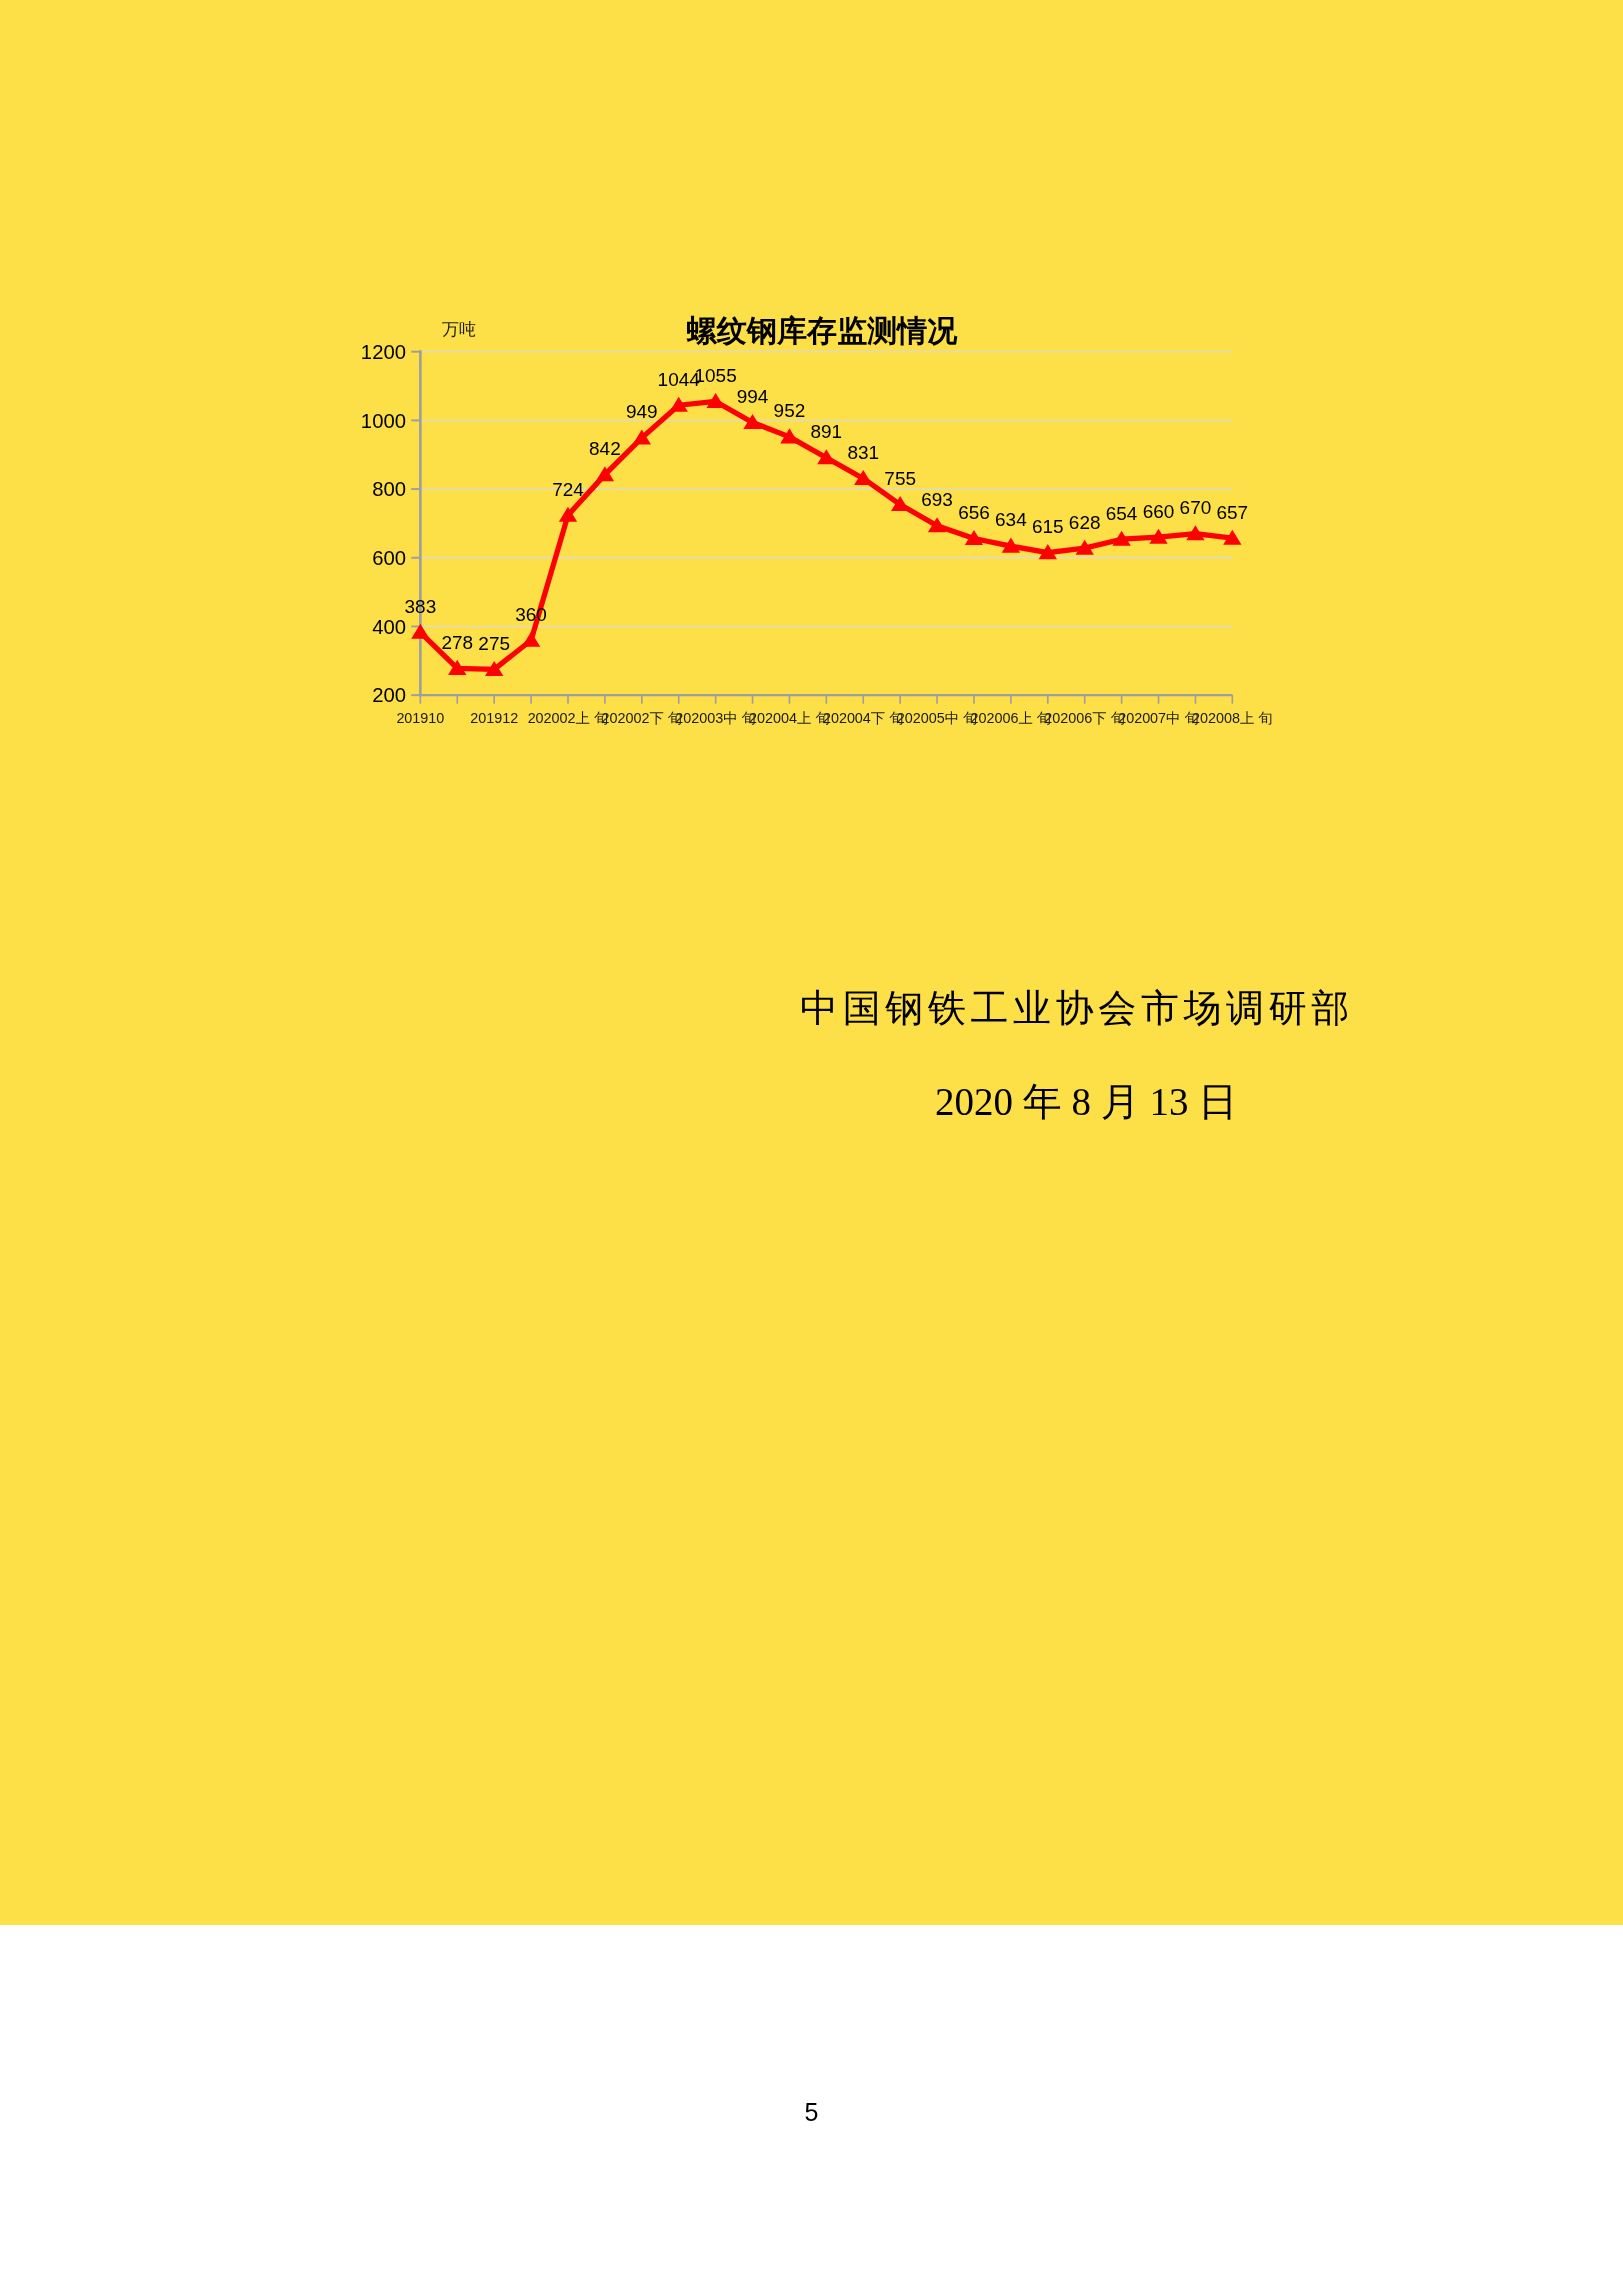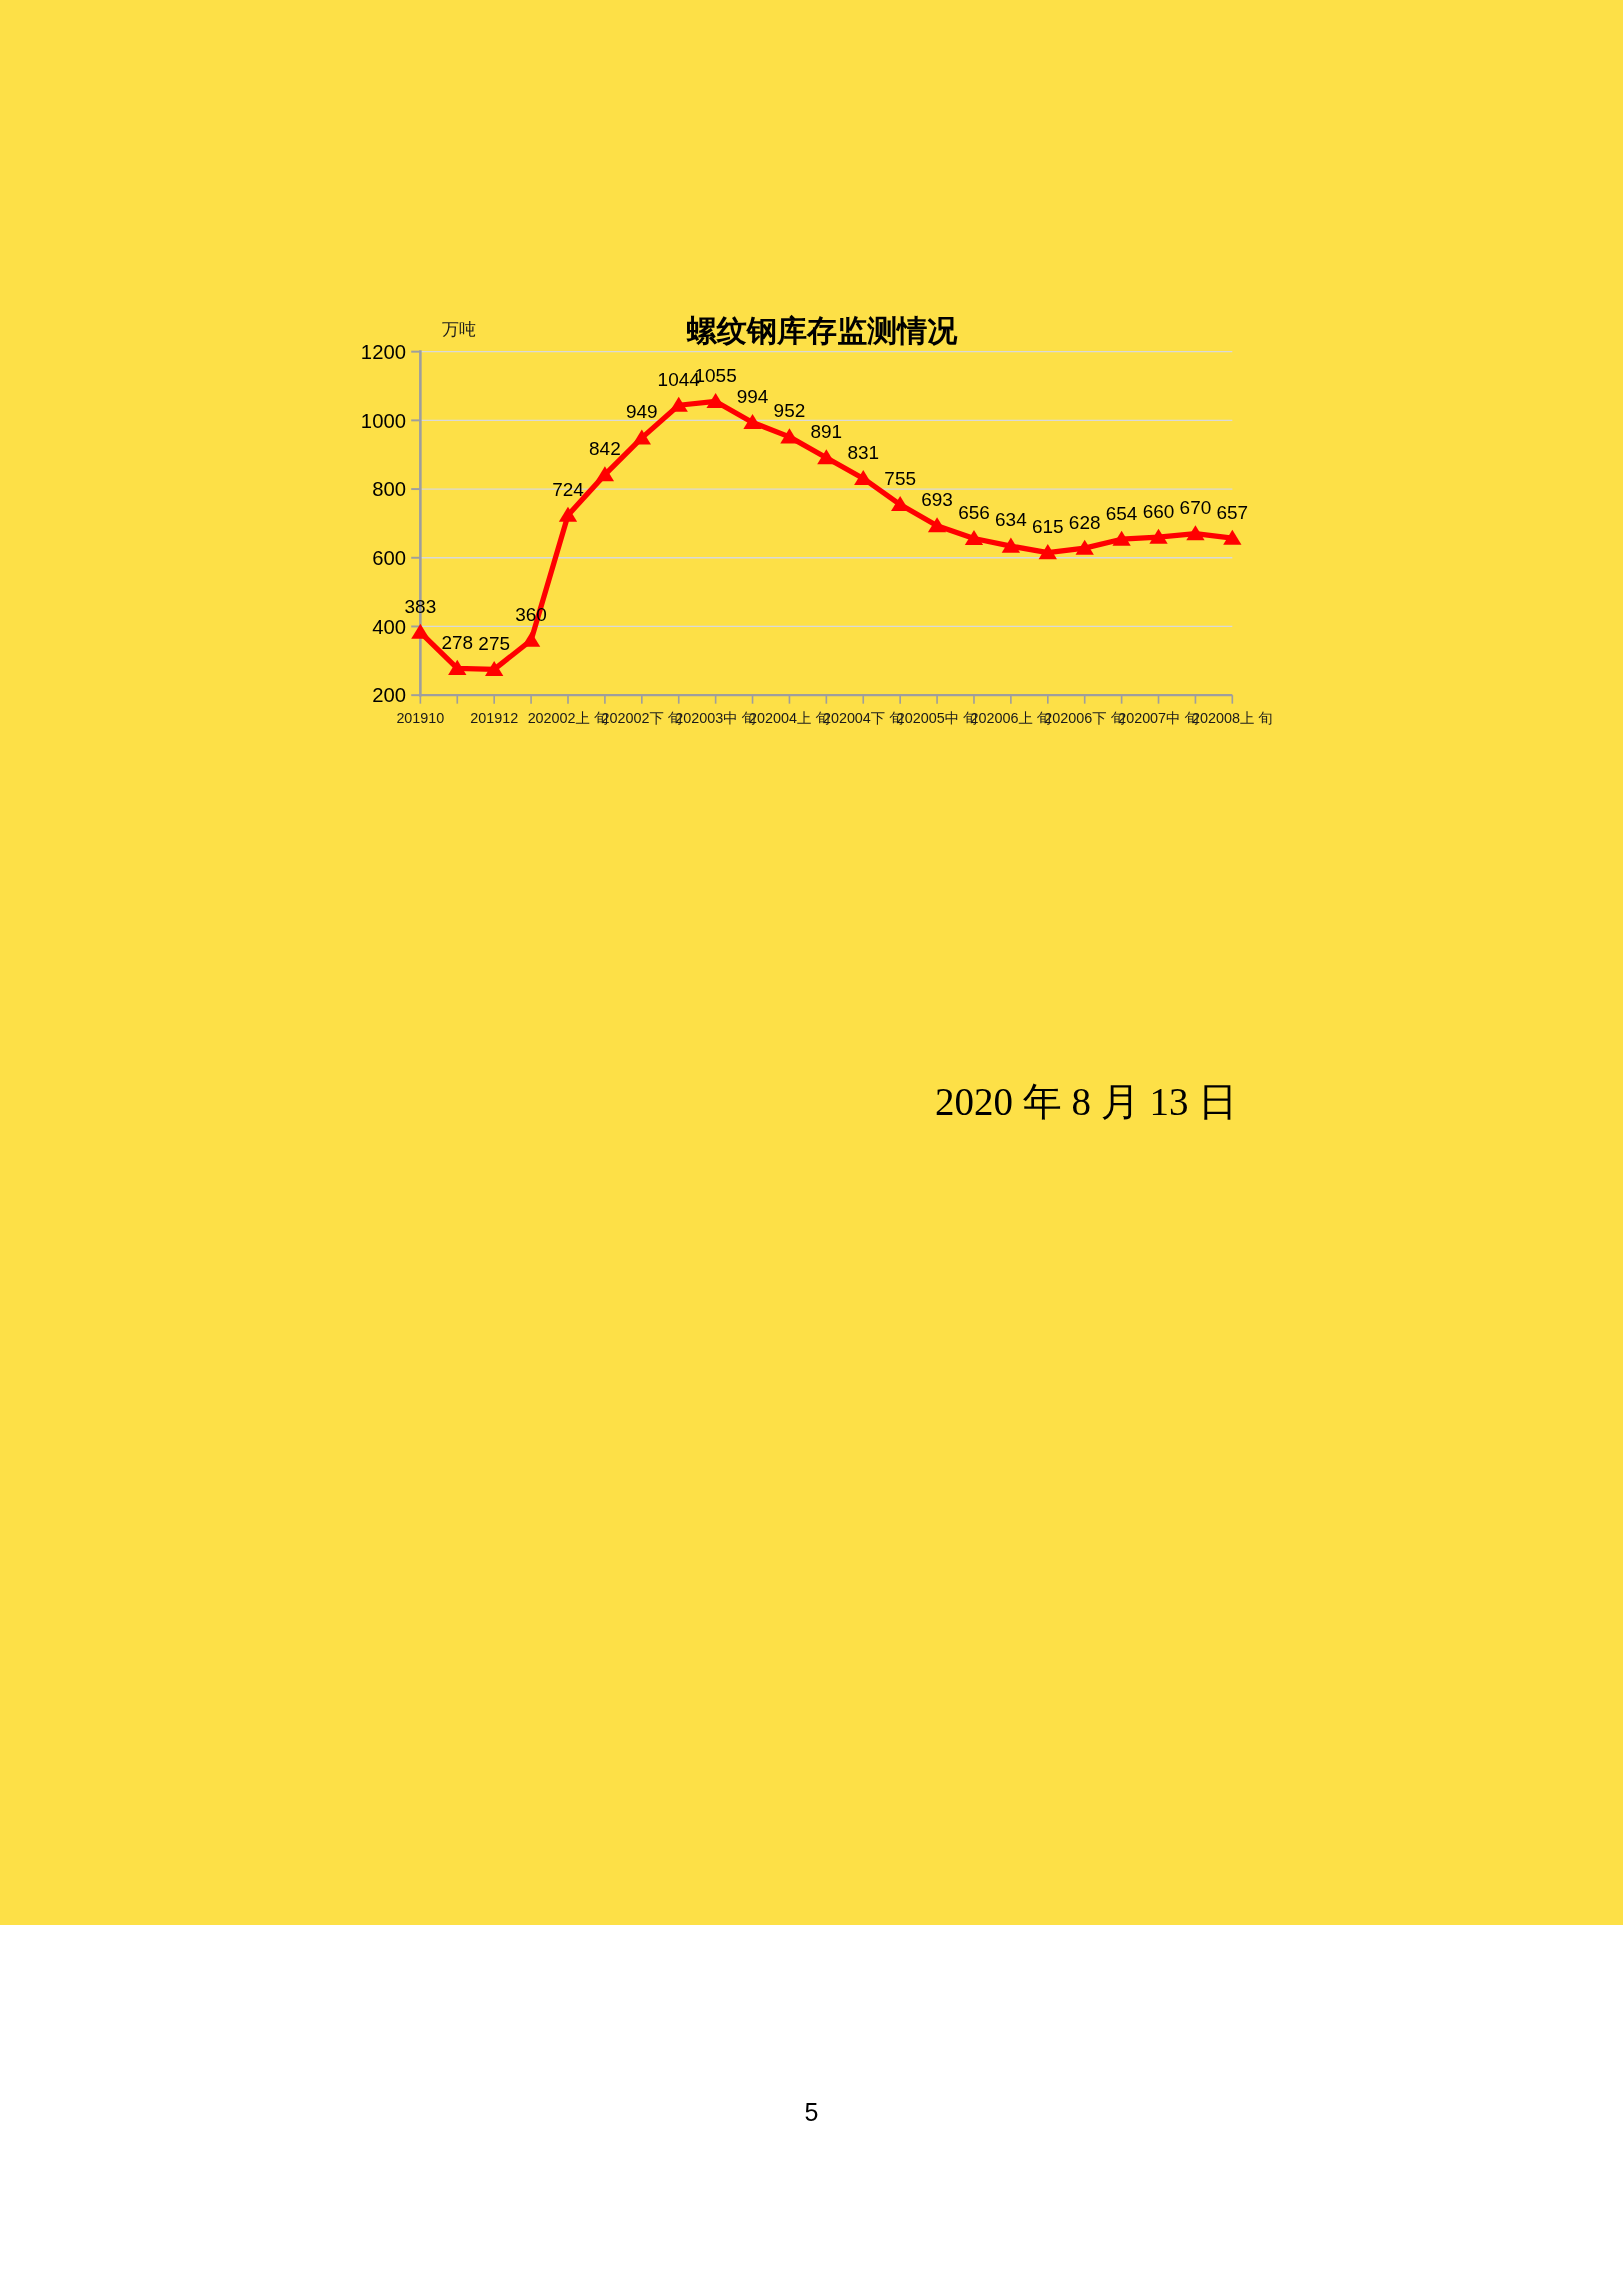--- a/index.html
+++ b/index.html
@@ -149,6 +149,7 @@
     </svg>
   </div>
 
+  <div class="dept">中国钢铁工业协会市场调研部</div>
 
   <div class="date">2020 年 8 月 13 日</div>
 

